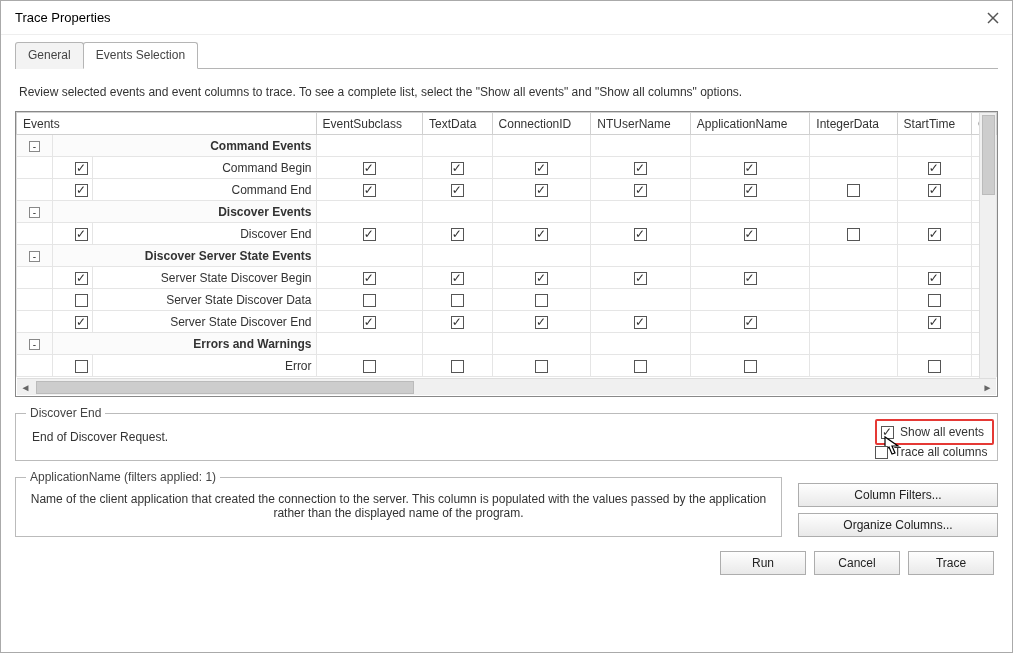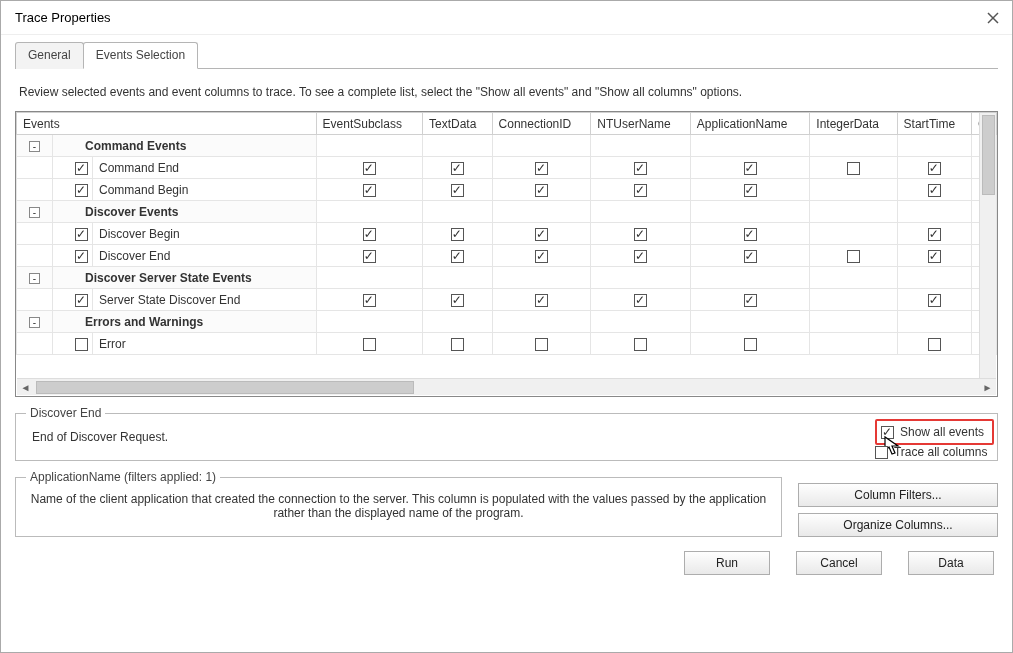--- a/index.html
+++ b/index.html
@@ -79,7 +79,7 @@
     white-space: nowrap;
     text-align: center;
   }
-  table.grid td.label { text-align: left; }
+  table.grid td.label { text-align: right; }
   table.grid tr.group td.label { font-weight: bold; background:#fbfbfb; padding-left: 32px;}
   table.grid tr.group td.exp { background:#fbfbfb; }
   table.grid tr.item td.label { padding-left: 6px; }

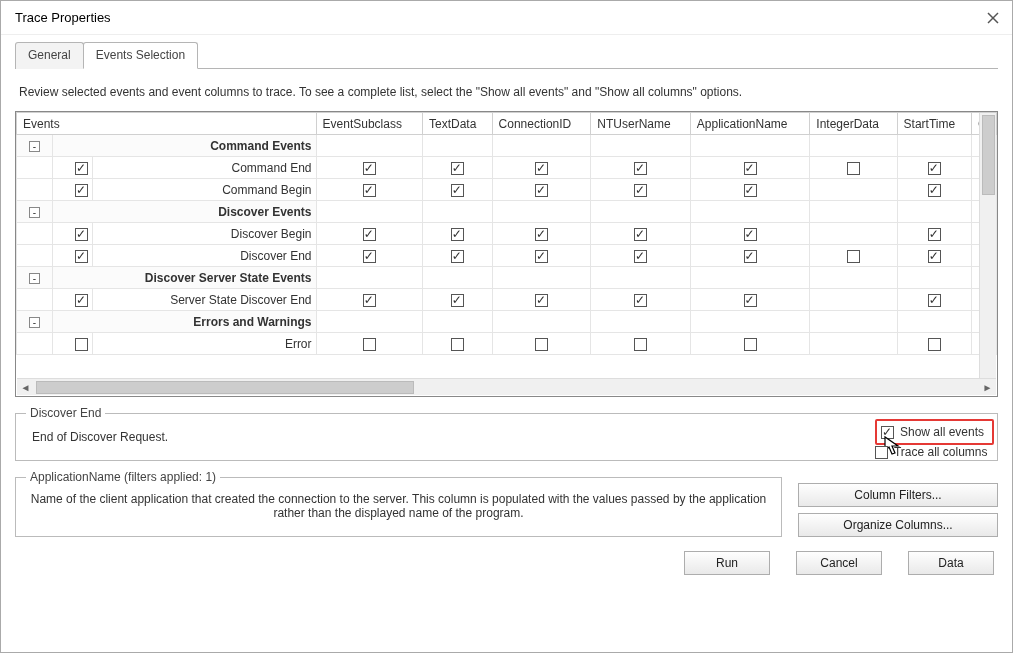--- a/index.html
+++ b/index.html
@@ -229,6 +229,19 @@
                 <tr class="item">
                   <td class="exp-cell"></td>
                   <td class="item-ck-cell"><span class="ck on"></span></td>
+                  <td class="label">Command Begin</td>
+                  <td><span class="ck on"></span></td>
+                  <td><span class="ck on"></span></td>
+                  <td><span class="ck on"></span></td>
+                  <td><span class="ck on"></span></td>
+                  <td><span class="ck on"></span></td>
+                  <td></td>
+                  <td><span class="ck on"></span></td>
+                  <td></td>
+                </tr>
+                <tr class="item">
+                  <td class="exp-cell"></td>
+                  <td class="item-ck-cell"><span class="ck on"></span></td>
                   <td class="label">Command End</td>
                   <td><span class="ck on"></span></td>
                   <td><span class="ck on"></span></td>
@@ -236,19 +249,6 @@
                   <td><span class="ck on"></span></td>
                   <td><span class="ck on"></span></td>
                   <td><span class="ck"></span></td>
-                  <td><span class="ck on"></span></td>
-                  <td></td>
-                </tr>
-                <tr class="item">
-                  <td class="exp-cell"></td>
-                  <td class="item-ck-cell"><span class="ck on"></span></td>
-                  <td class="label">Command Begin</td>
-                  <td><span class="ck on"></span></td>
-                  <td><span class="ck on"></span></td>
-                  <td><span class="ck on"></span></td>
-                  <td><span class="ck on"></span></td>
-                  <td><span class="ck on"></span></td>
-                  <td></td>
                   <td><span class="ck on"></span></td>
                   <td></td>
                 </tr>

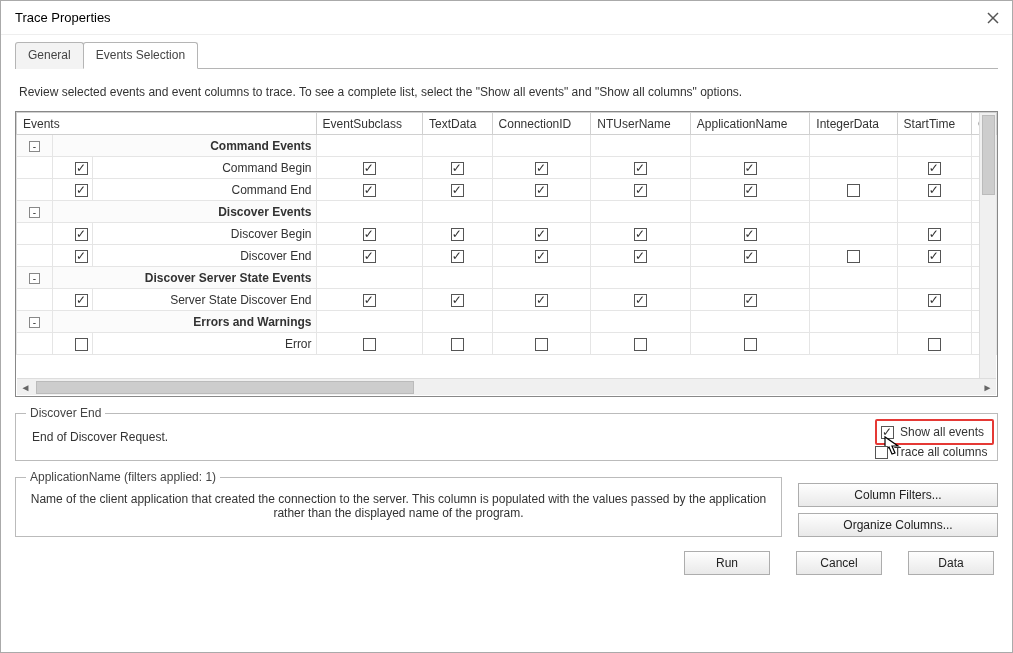--- a/index.html
+++ b/index.html
@@ -262,19 +262,6 @@
                   <td></td>
                   <td></td>
                   <td></td>
-                  <td></td>
-                </tr>
-                <tr class="item">
-                  <td class="exp-cell"></td>
-                  <td class="item-ck-cell"><span class="ck on"></span></td>
-                  <td class="label">Discover Begin</td>
-                  <td><span class="ck on"></span></td>
-                  <td><span class="ck on"></span></td>
-                  <td><span class="ck on"></span></td>
-                  <td><span class="ck on"></span></td>
-                  <td><span class="ck on"></span></td>
-                  <td></td>
-                  <td><span class="ck on"></span></td>
                   <td></td>
                 </tr>
                 <tr class="item">

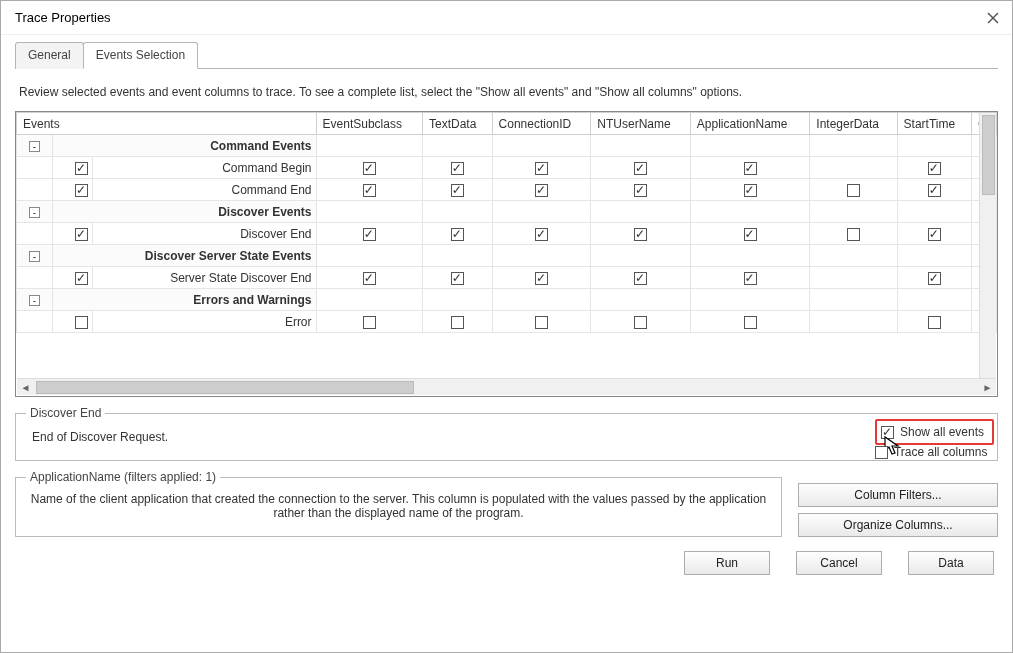--- a/index.html
+++ b/index.html
@@ -292,6 +292,19 @@
                 <tr class="item">
                   <td class="exp-cell"></td>
                   <td class="item-ck-cell"><span class="ck on"></span></td>
+                  <td class="label">Server State Discover Begin</td>
+                  <td><span class="ck on"></span></td>
+                  <td><span class="ck on"></span></td>
+                  <td><span class="ck on"></span></td>
+                  <td><span class="ck on"></span></td>
+                  <td><span class="ck on"></span></td>
+                  <td></td>
+                  <td><span class="ck on"></span></td>
+                  <td></td>
+                </tr>
+                <tr class="item">
+                  <td class="exp-cell"></td>
+                  <td class="item-ck-cell"><span class="ck on"></span></td>
                   <td class="label">Server State Discover End</td>
                   <td><span class="ck on"></span></td>
                   <td><span class="ck on"></span></td>

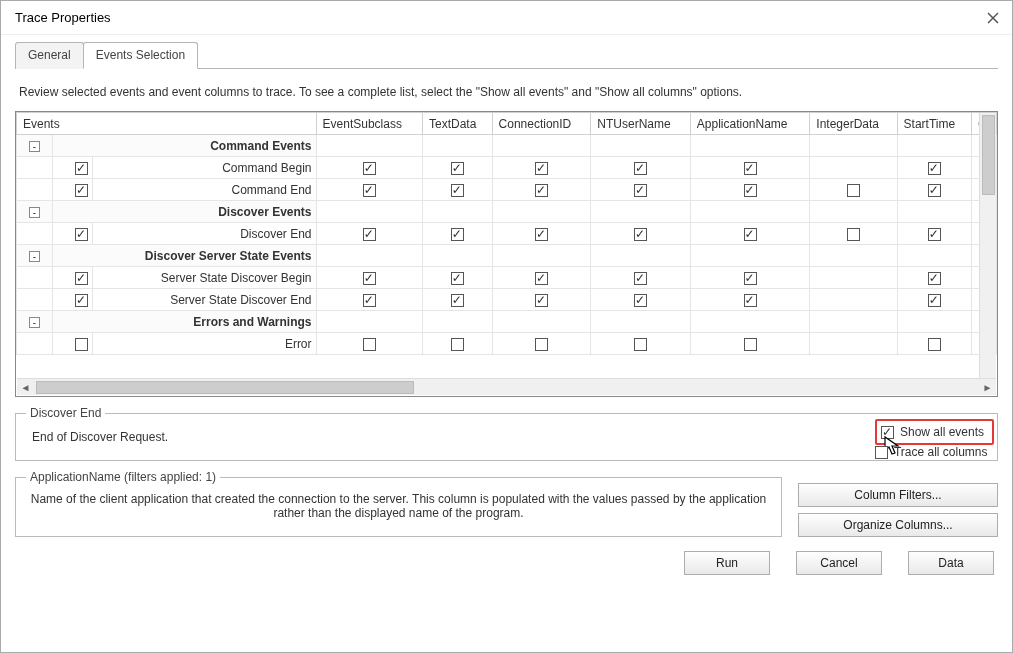--- a/index.html
+++ b/index.html
@@ -304,6 +304,19 @@
                 </tr>
                 <tr class="item">
                   <td class="exp-cell"></td>
+                  <td class="item-ck-cell"><span class="ck"></span></td>
+                  <td class="label">Server State Discover Data</td>
+                  <td><span class="ck"></span></td>
+                  <td><span class="ck"></span></td>
+                  <td><span class="ck"></span></td>
+                  <td></td>
+                  <td></td>
+                  <td></td>
+                  <td><span class="ck"></span></td>
+                  <td></td>
+                </tr>
+                <tr class="item">
+                  <td class="exp-cell"></td>
                   <td class="item-ck-cell"><span class="ck on"></span></td>
                   <td class="label">Server State Discover End</td>
                   <td><span class="ck on"></span></td>

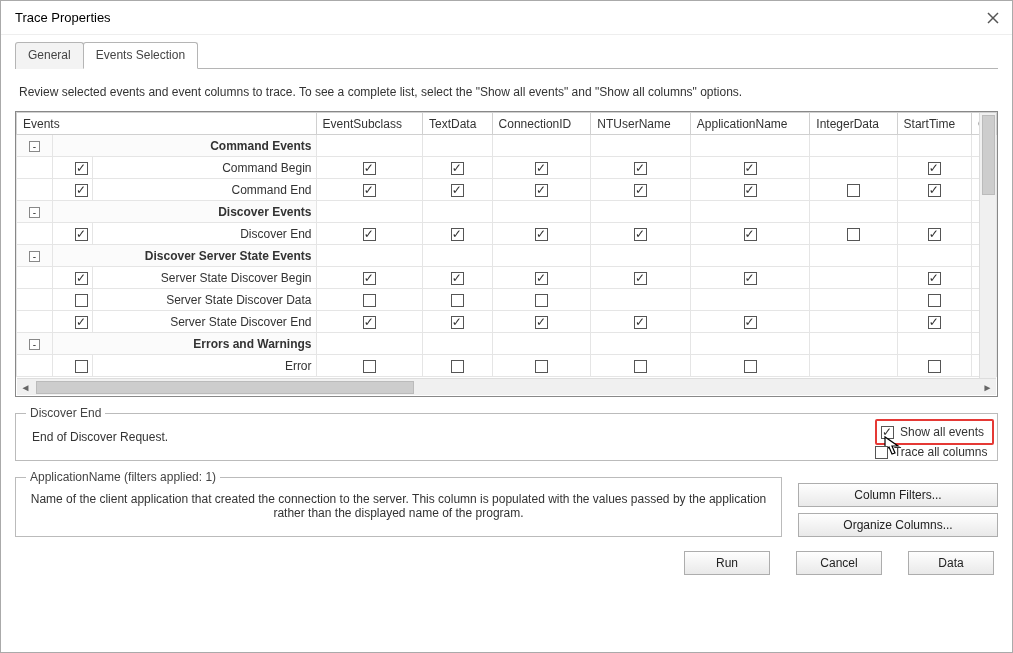--- a/index.html
+++ b/index.html
@@ -156,7 +156,7 @@
   .footer {
     display:flex;
     justify-content:flex-end;
-    gap: 26px;
+    gap: 8px;
     padding: 10px 4px 4px 4px;
     margin-top: 4px;
   }

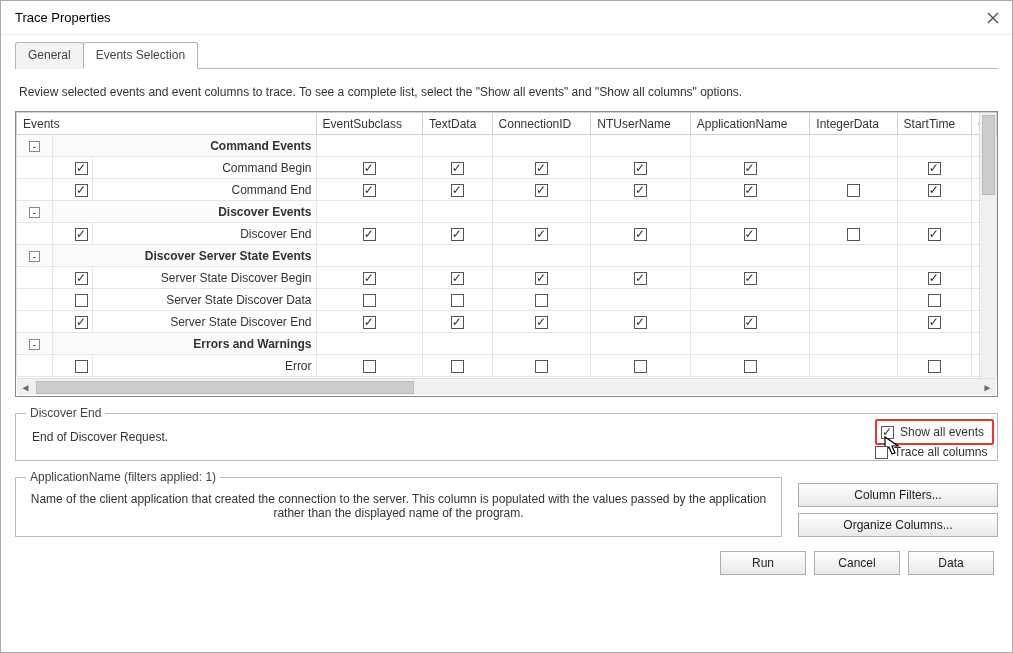--- a/index.html
+++ b/index.html
@@ -407,7 +407,7 @@
       <div class="footer">
         <button class="btn">Run</button>
         <button class="btn">Cancel</button>
-        <button class="btn">Data</button>
+        <button class="btn">Trace</button>
       </div>
     </div>
   </div>

